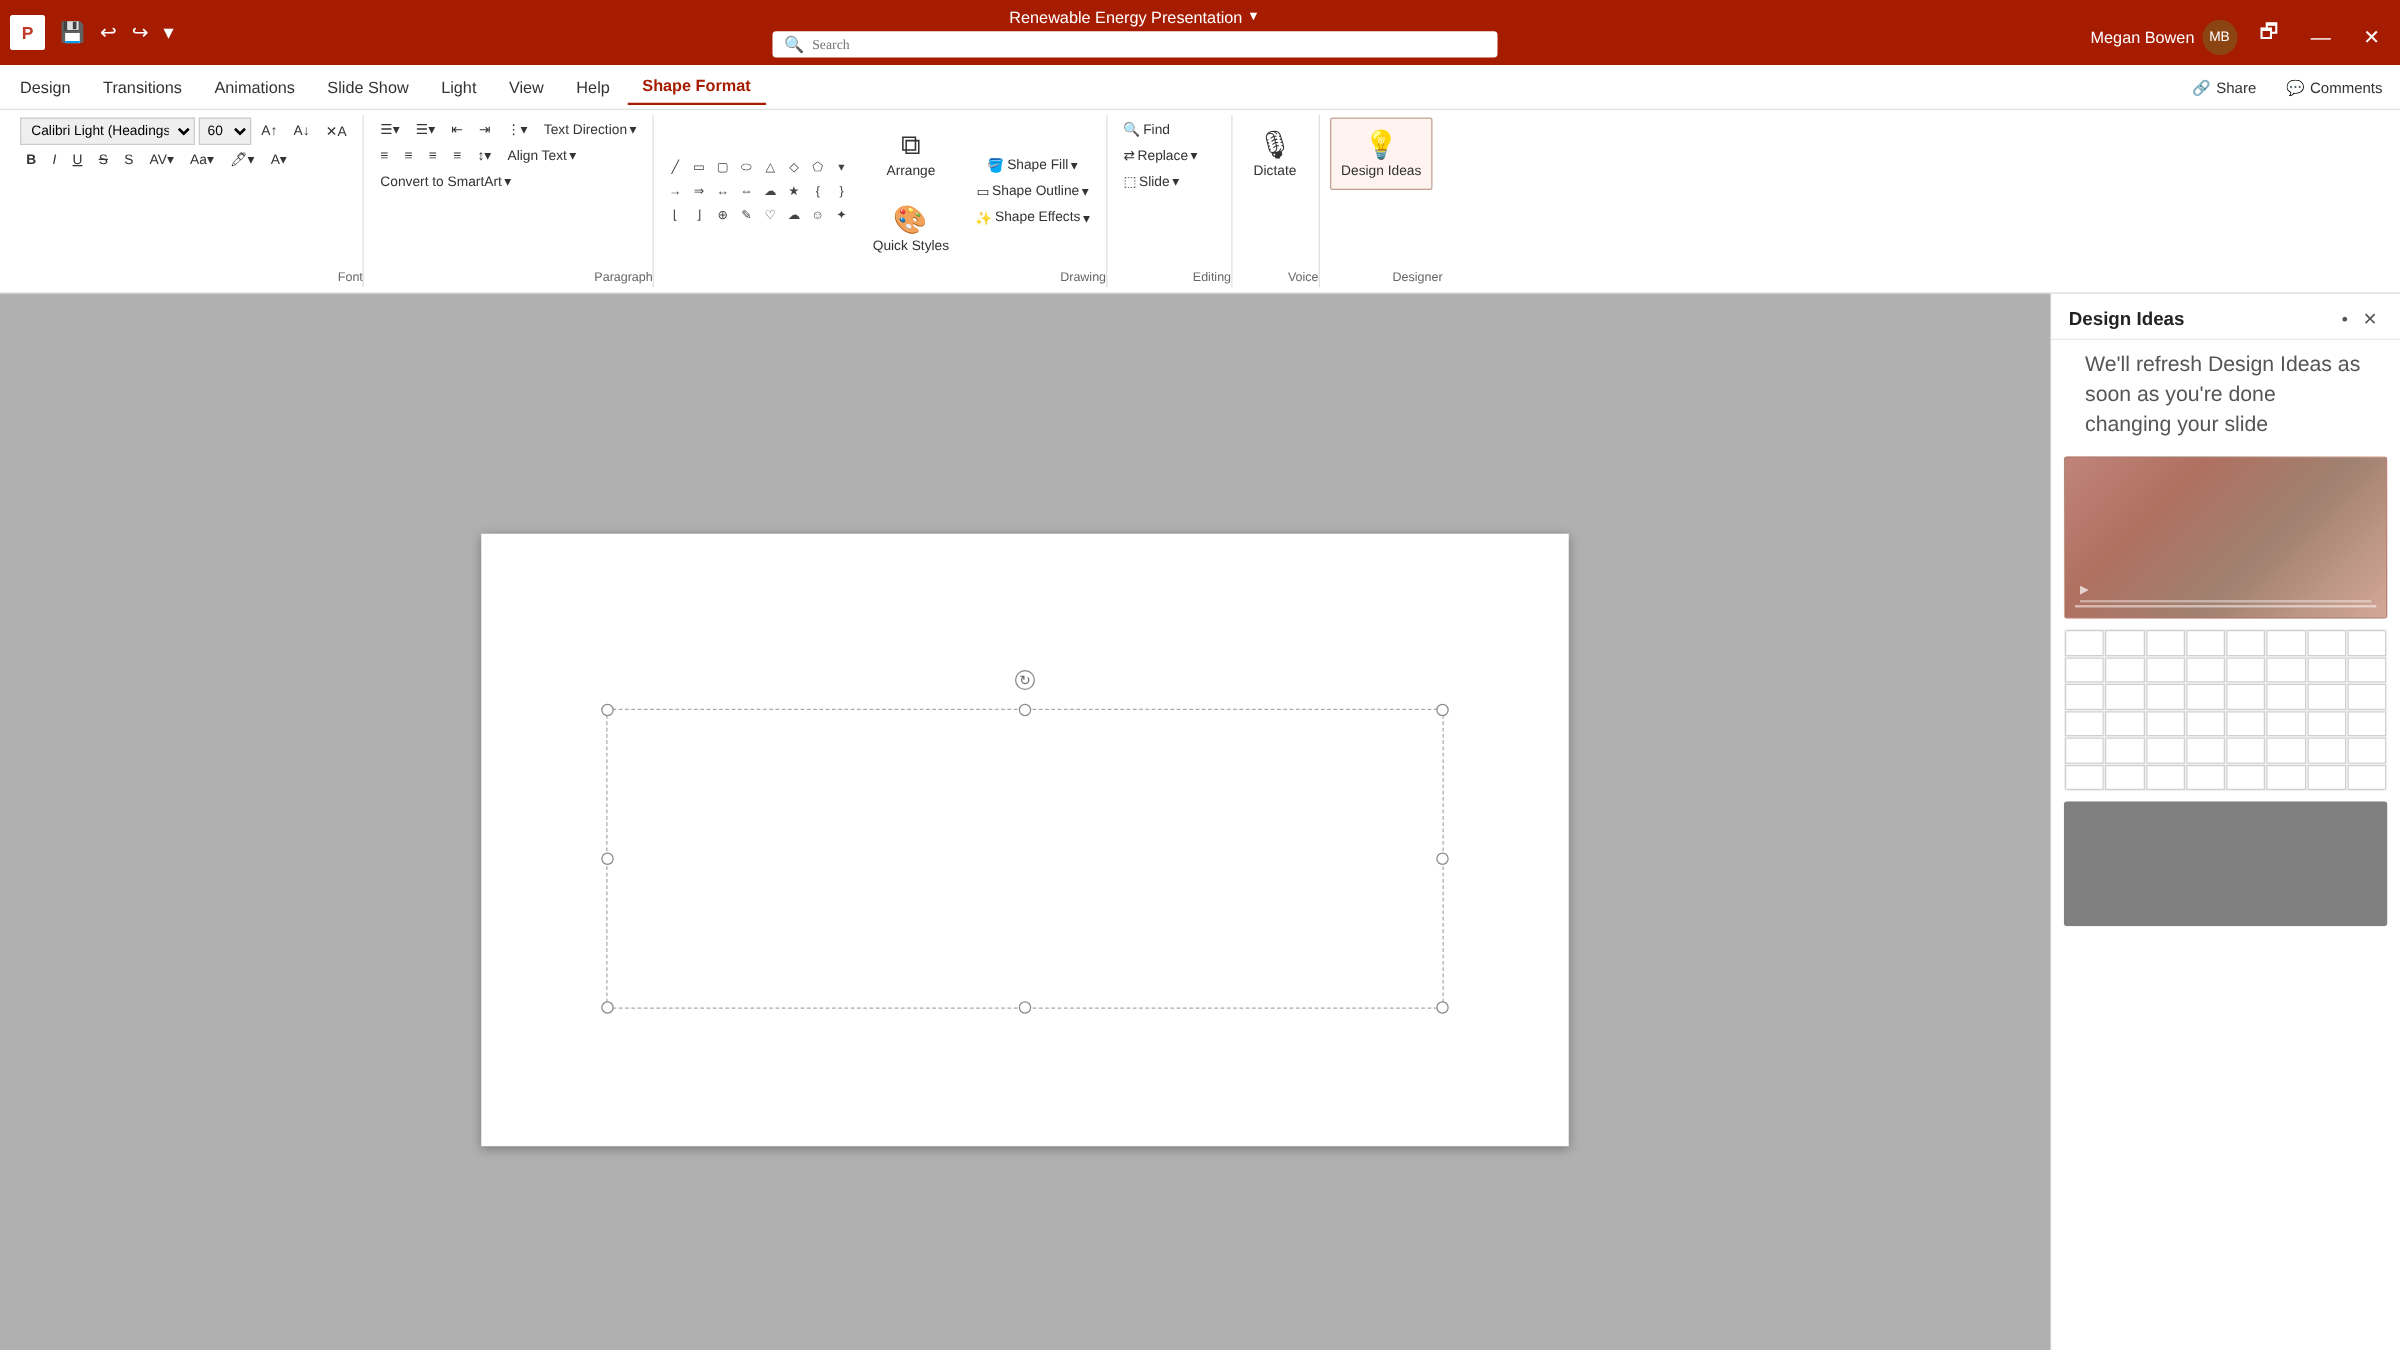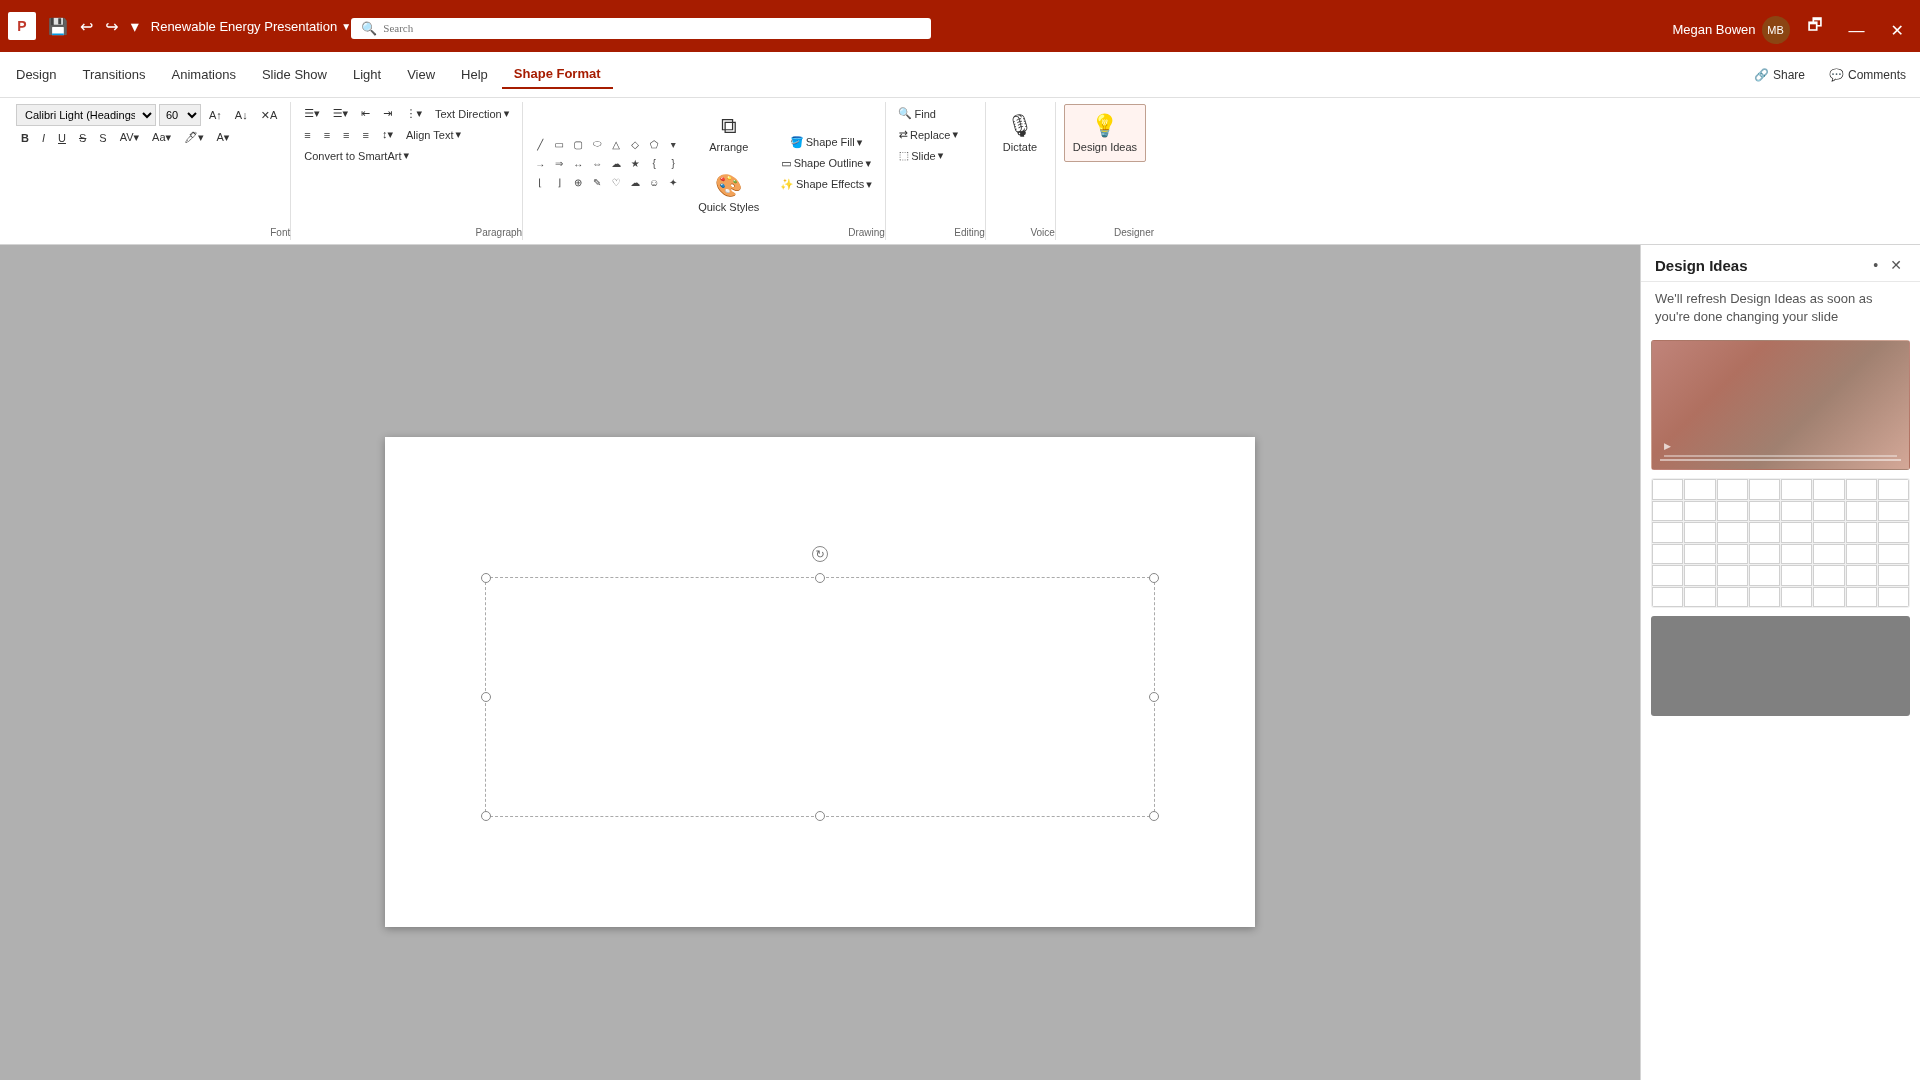--- a/index.html
+++ b/index.html
@@ -33,7 +33,7 @@
     .title-center {
       flex: 1;
       display: flex;
-      flex-direction: row;
+      flex-direction: column;
       align-items: center;
     }
     .doc-title {

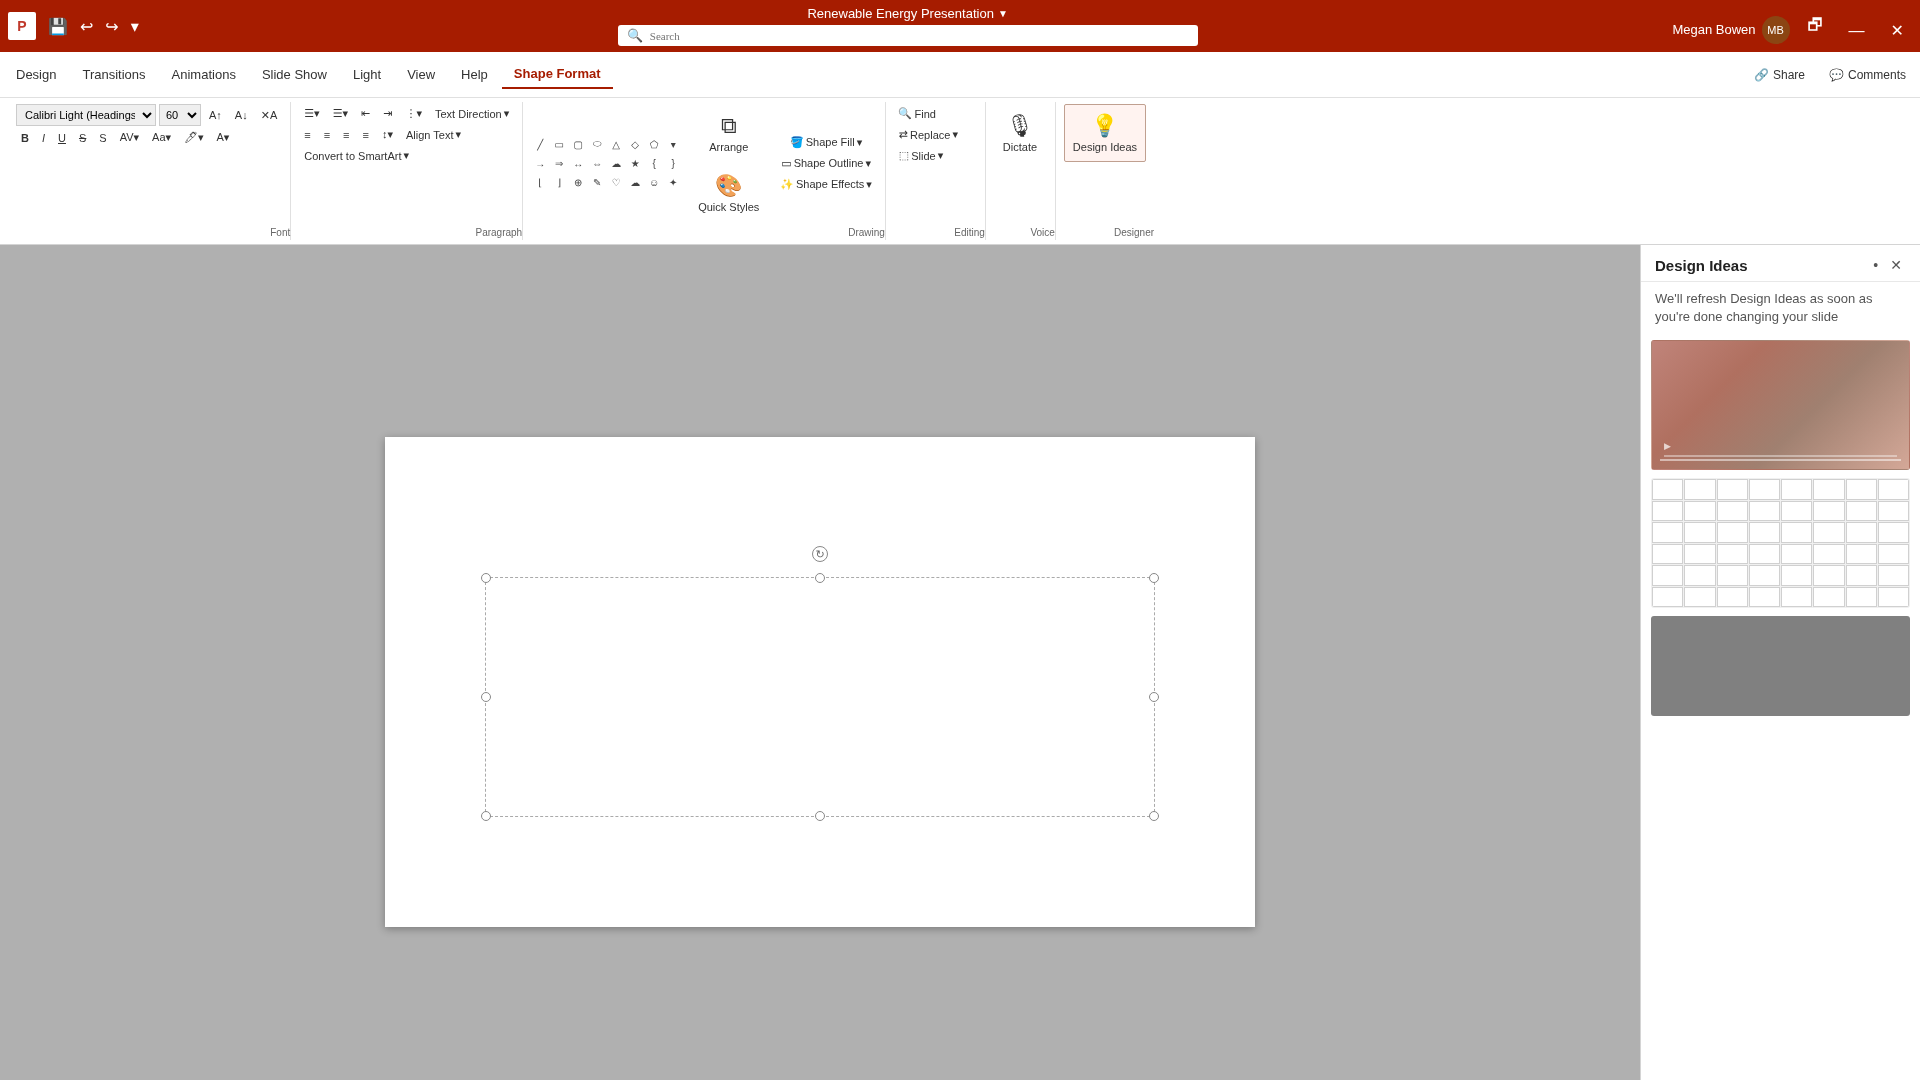--- a/index.html
+++ b/index.html
@@ -72,7 +72,7 @@
       display: flex;
       align-items: center;
       padding: 0 4px;
-      height: 46px;
+      height: 36px;
       border-bottom: 1px solid #e0e0e0;
       gap: 2px;
     }

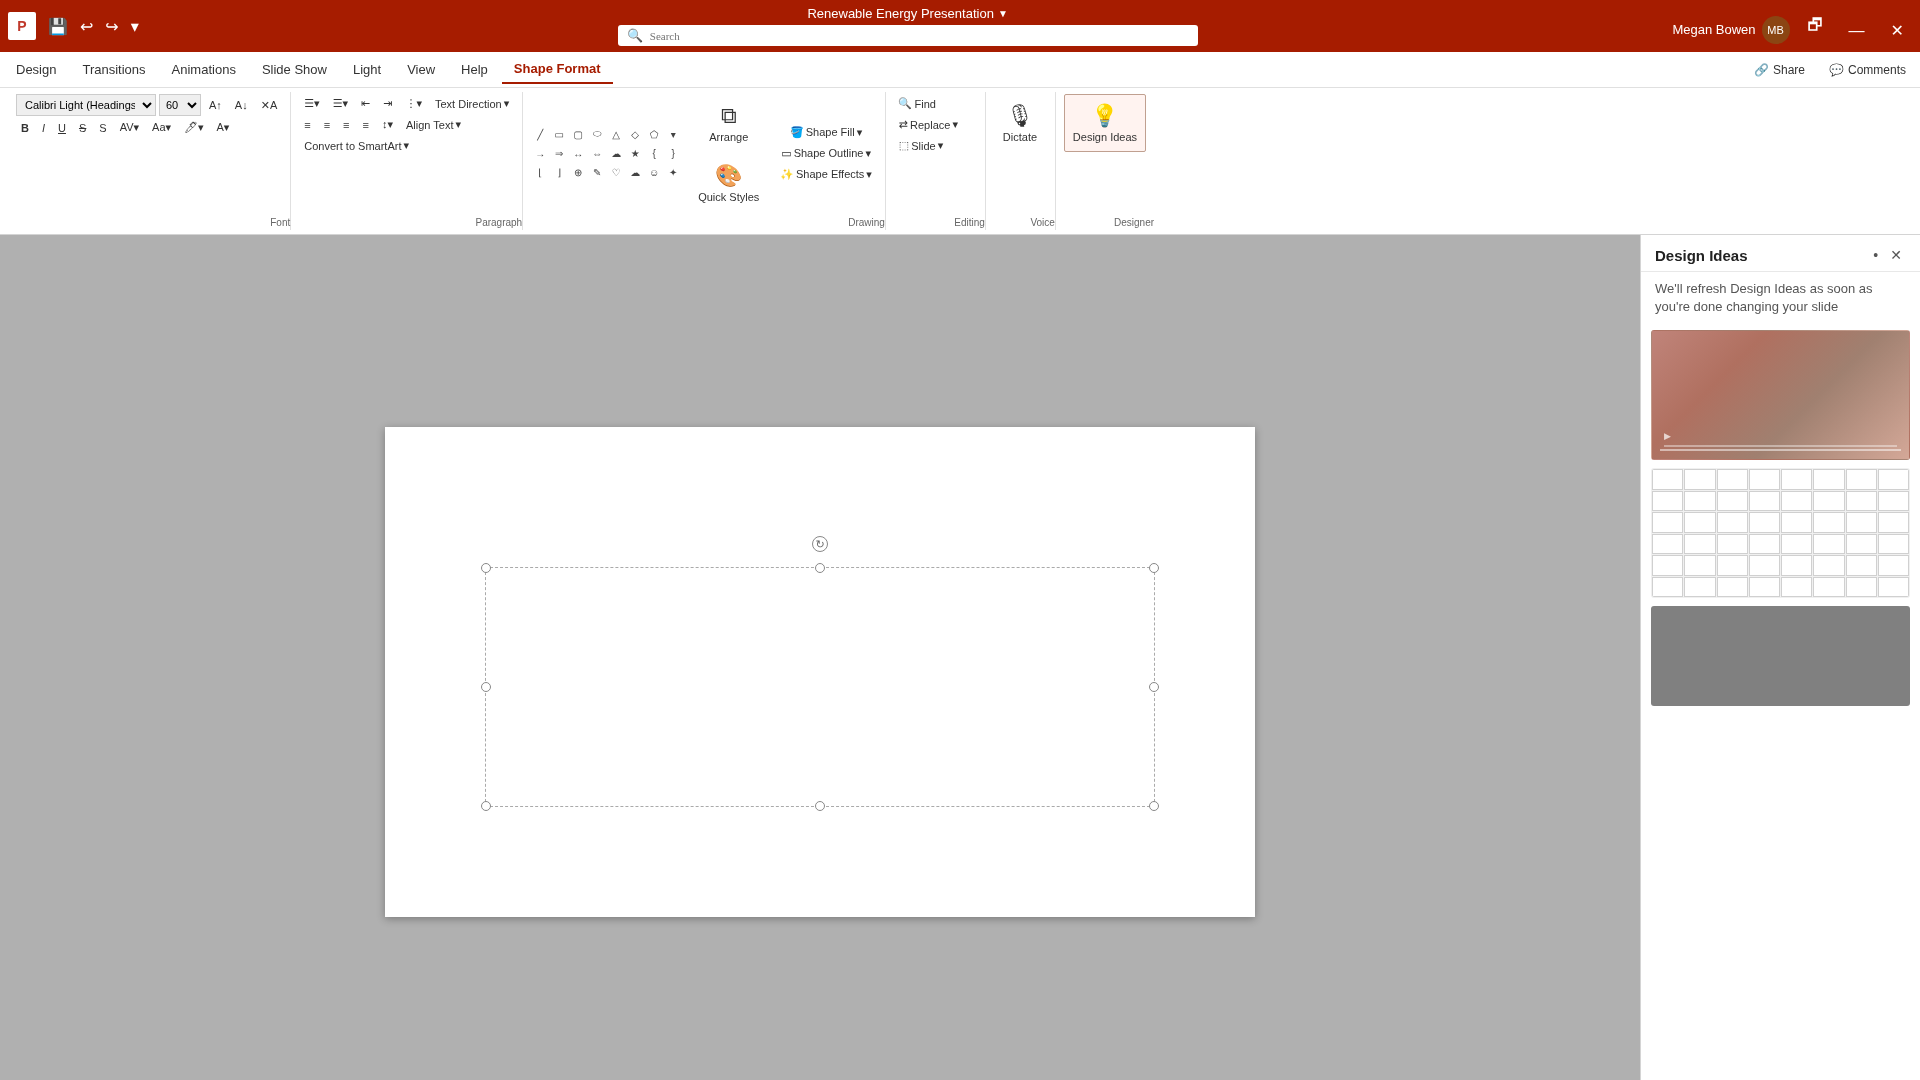--- a/index.html
+++ b/index.html
@@ -254,8 +254,8 @@
     .design-panel-controls { display: flex; gap: 4px; }
     .design-panel-btn { cursor: pointer; color: #555; font-size: 14px; padding: 2px 4px; }
     .design-panel-desc {
-      padding: 8px 14px;
-      font-size: 13px;
+      padding: 8px 27px;
+      font-size: 17px;
       color: #555;
       line-height: 1.4;
     }

